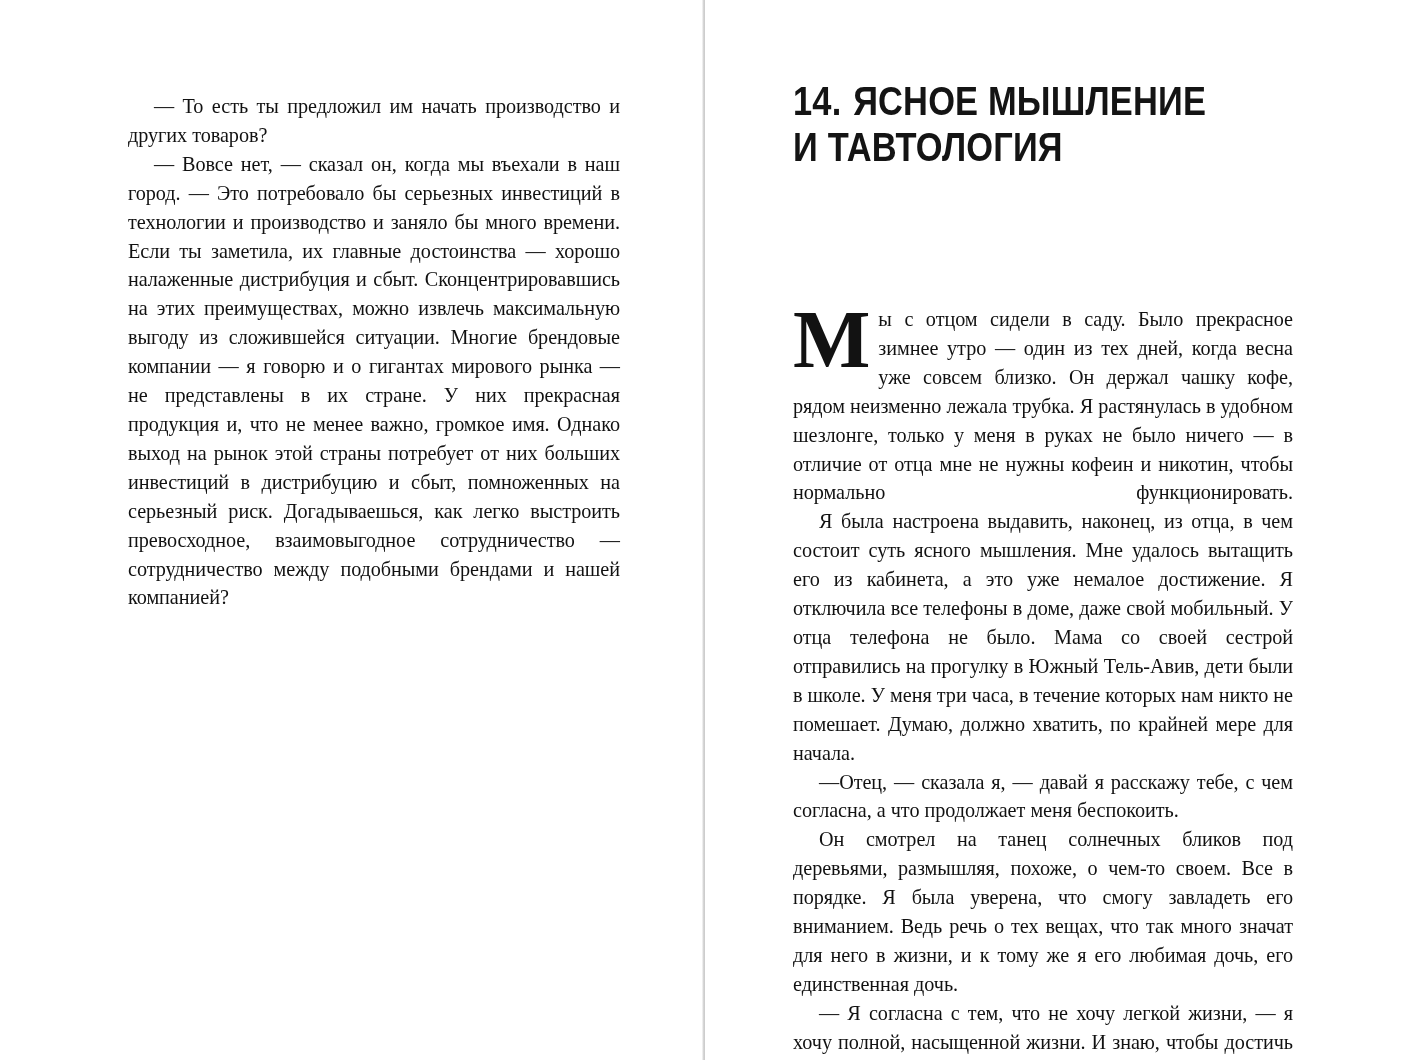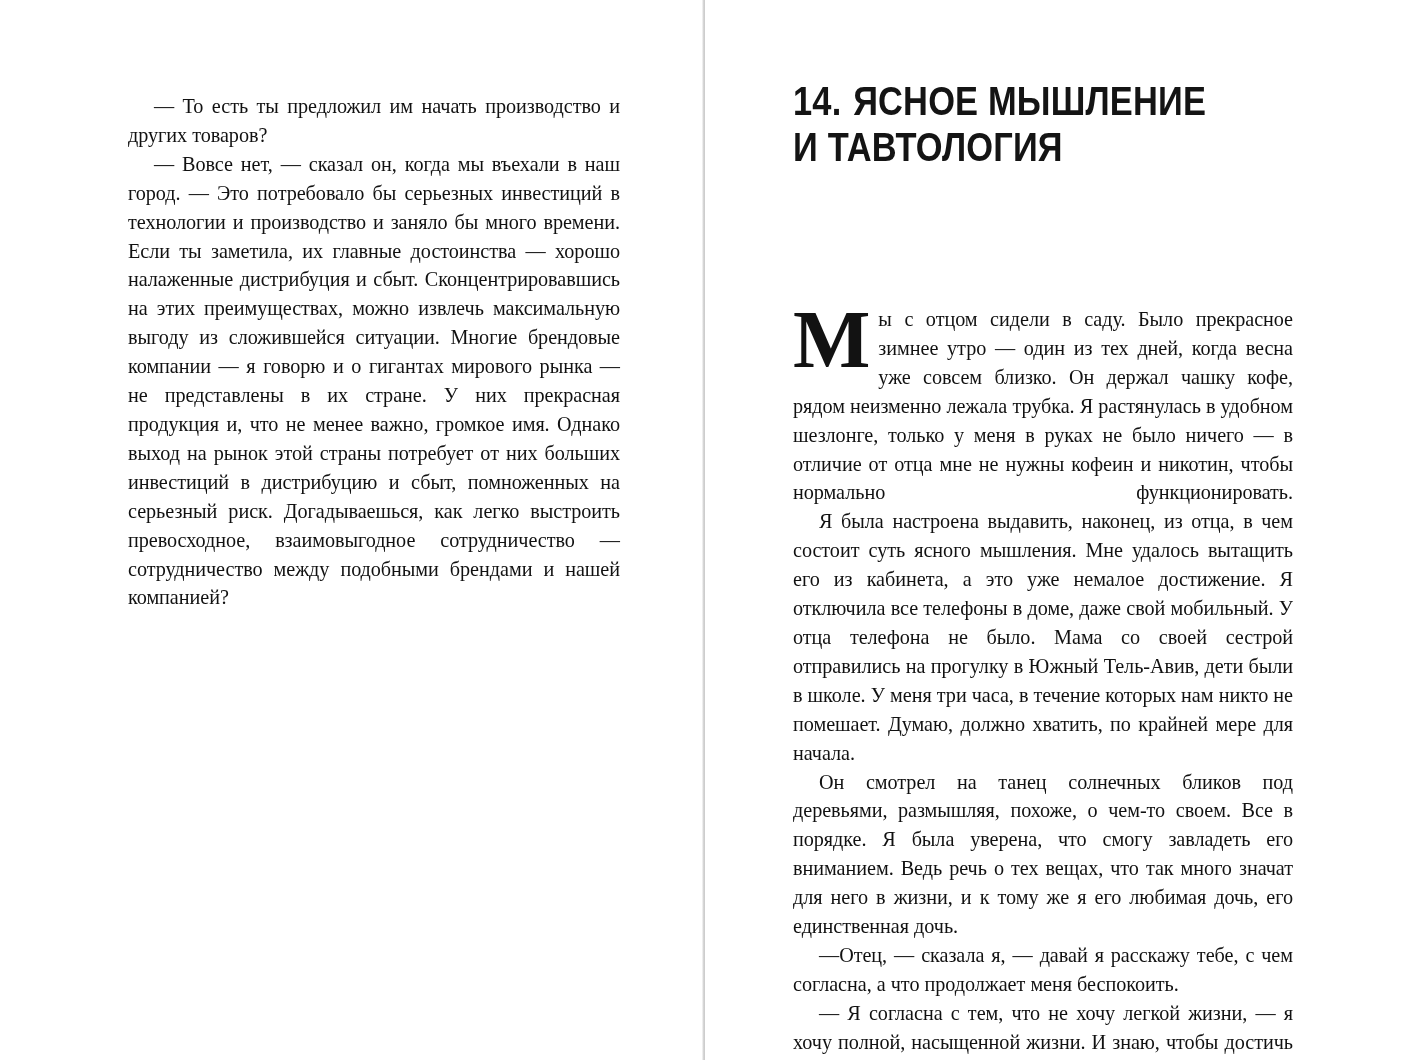--- a/index.html
+++ b/index.html
@@ -147,9 +147,9 @@
 
       <p class="body force-justify">Я была настроена выдавить, наконец, из отца, в чем со­стоит суть ясного мышления. Мне удалось вытащить его из кабинета, а это уже немалое достижение. Я отключила все телефоны в доме, даже свой мобильный. У отца телефона не было. Мама со своей сестрой отправились на прогулку в Южный Тель-Авив, дети были в школе. У меня три часа, в течение которых нам никто не помешает. Думаю, должно хватить, по крайней мере для начала.</p>
 
+      <p class="body">—Отец, — сказала я, — давай я расскажу тебе, с чем со­гласна, а что продолжает меня беспокоить.</p>
+
       <p class="body">Он смотрел на танец солнечных бликов под деревьями, размышляя, похоже, о чем-то своем. Все в порядке. Я была уверена, что смогу завладеть его вниманием. Ведь речь о тех вещах, что так много значат для него в жизни, и к тому же я его любимая дочь, его единственная дочь.</p>
-
-      <p class="body">—Отец, — сказала я, — давай я расскажу тебе, с чем со­гласна, а что продолжает меня беспокоить.</p>
 
       <p class="body">— Я согласна с тем, что не хочу легкой жизни, — я хочу полной, насыщенной жизни. И знаю, чтобы достичь желае­мого, мне необходим хороший потенциал, который следует развивать. Развивать все возможности, пока я не почувствую, что достигла качественно нового уровня жизни.</p>
 

